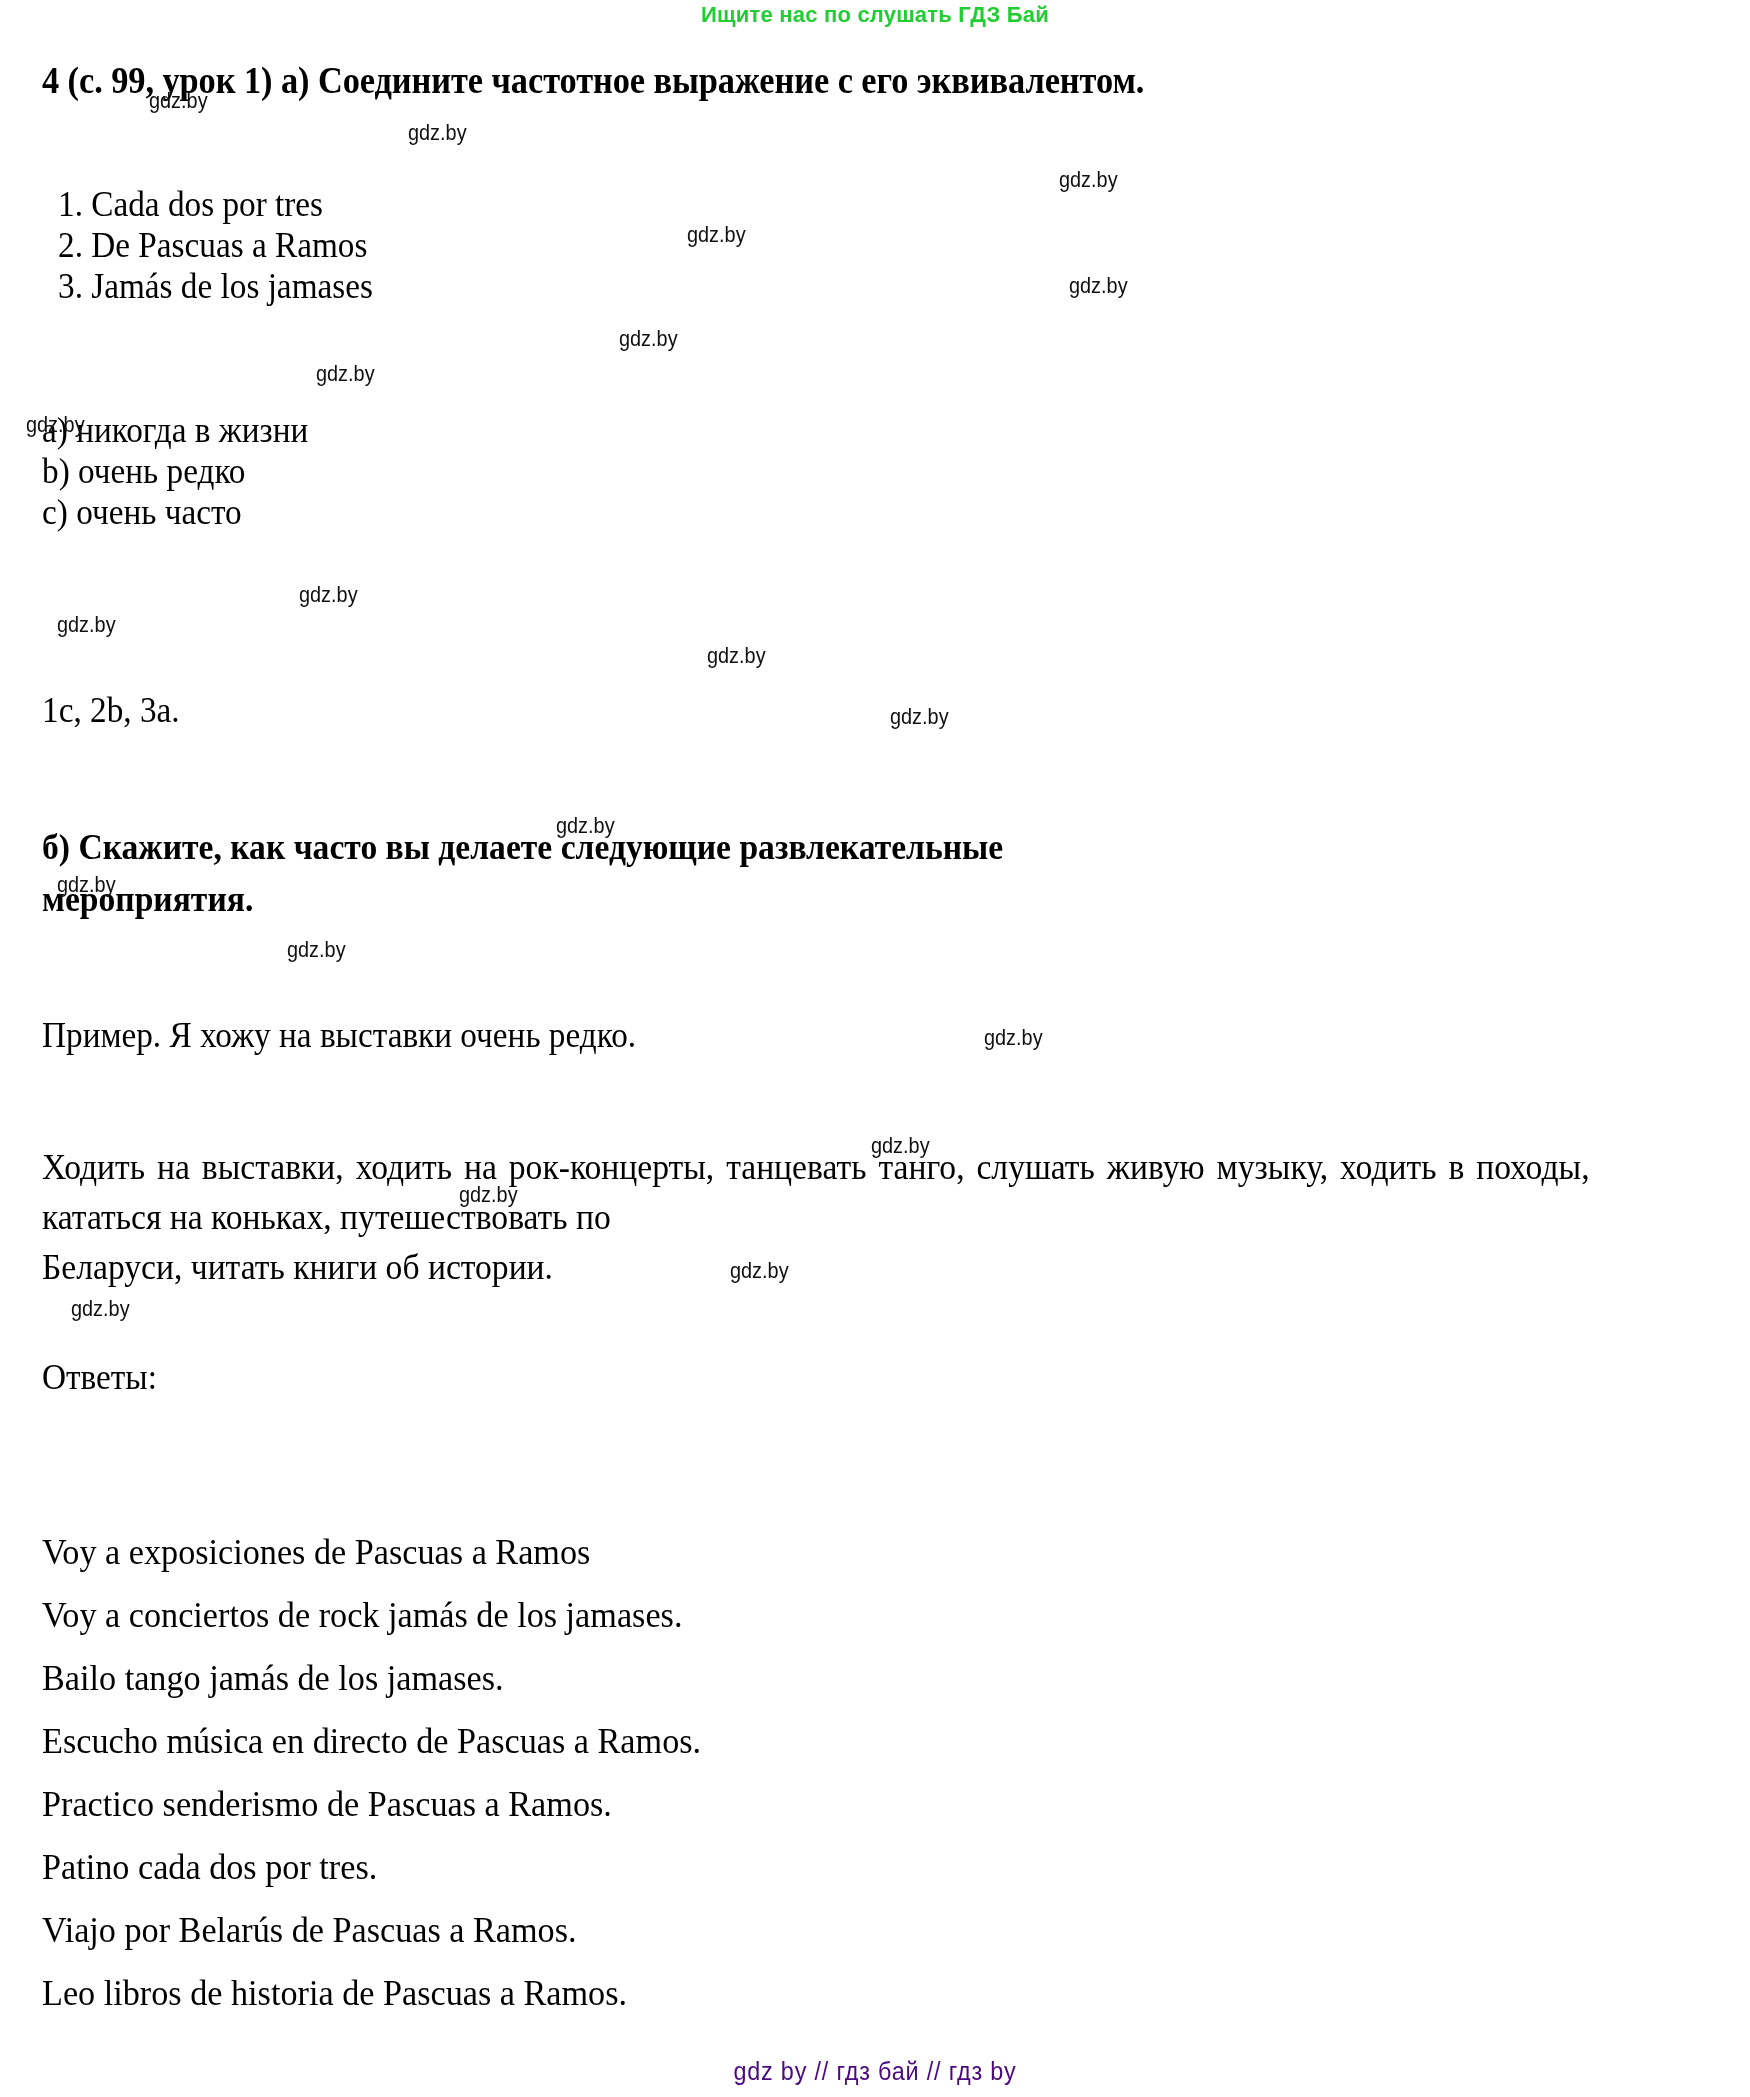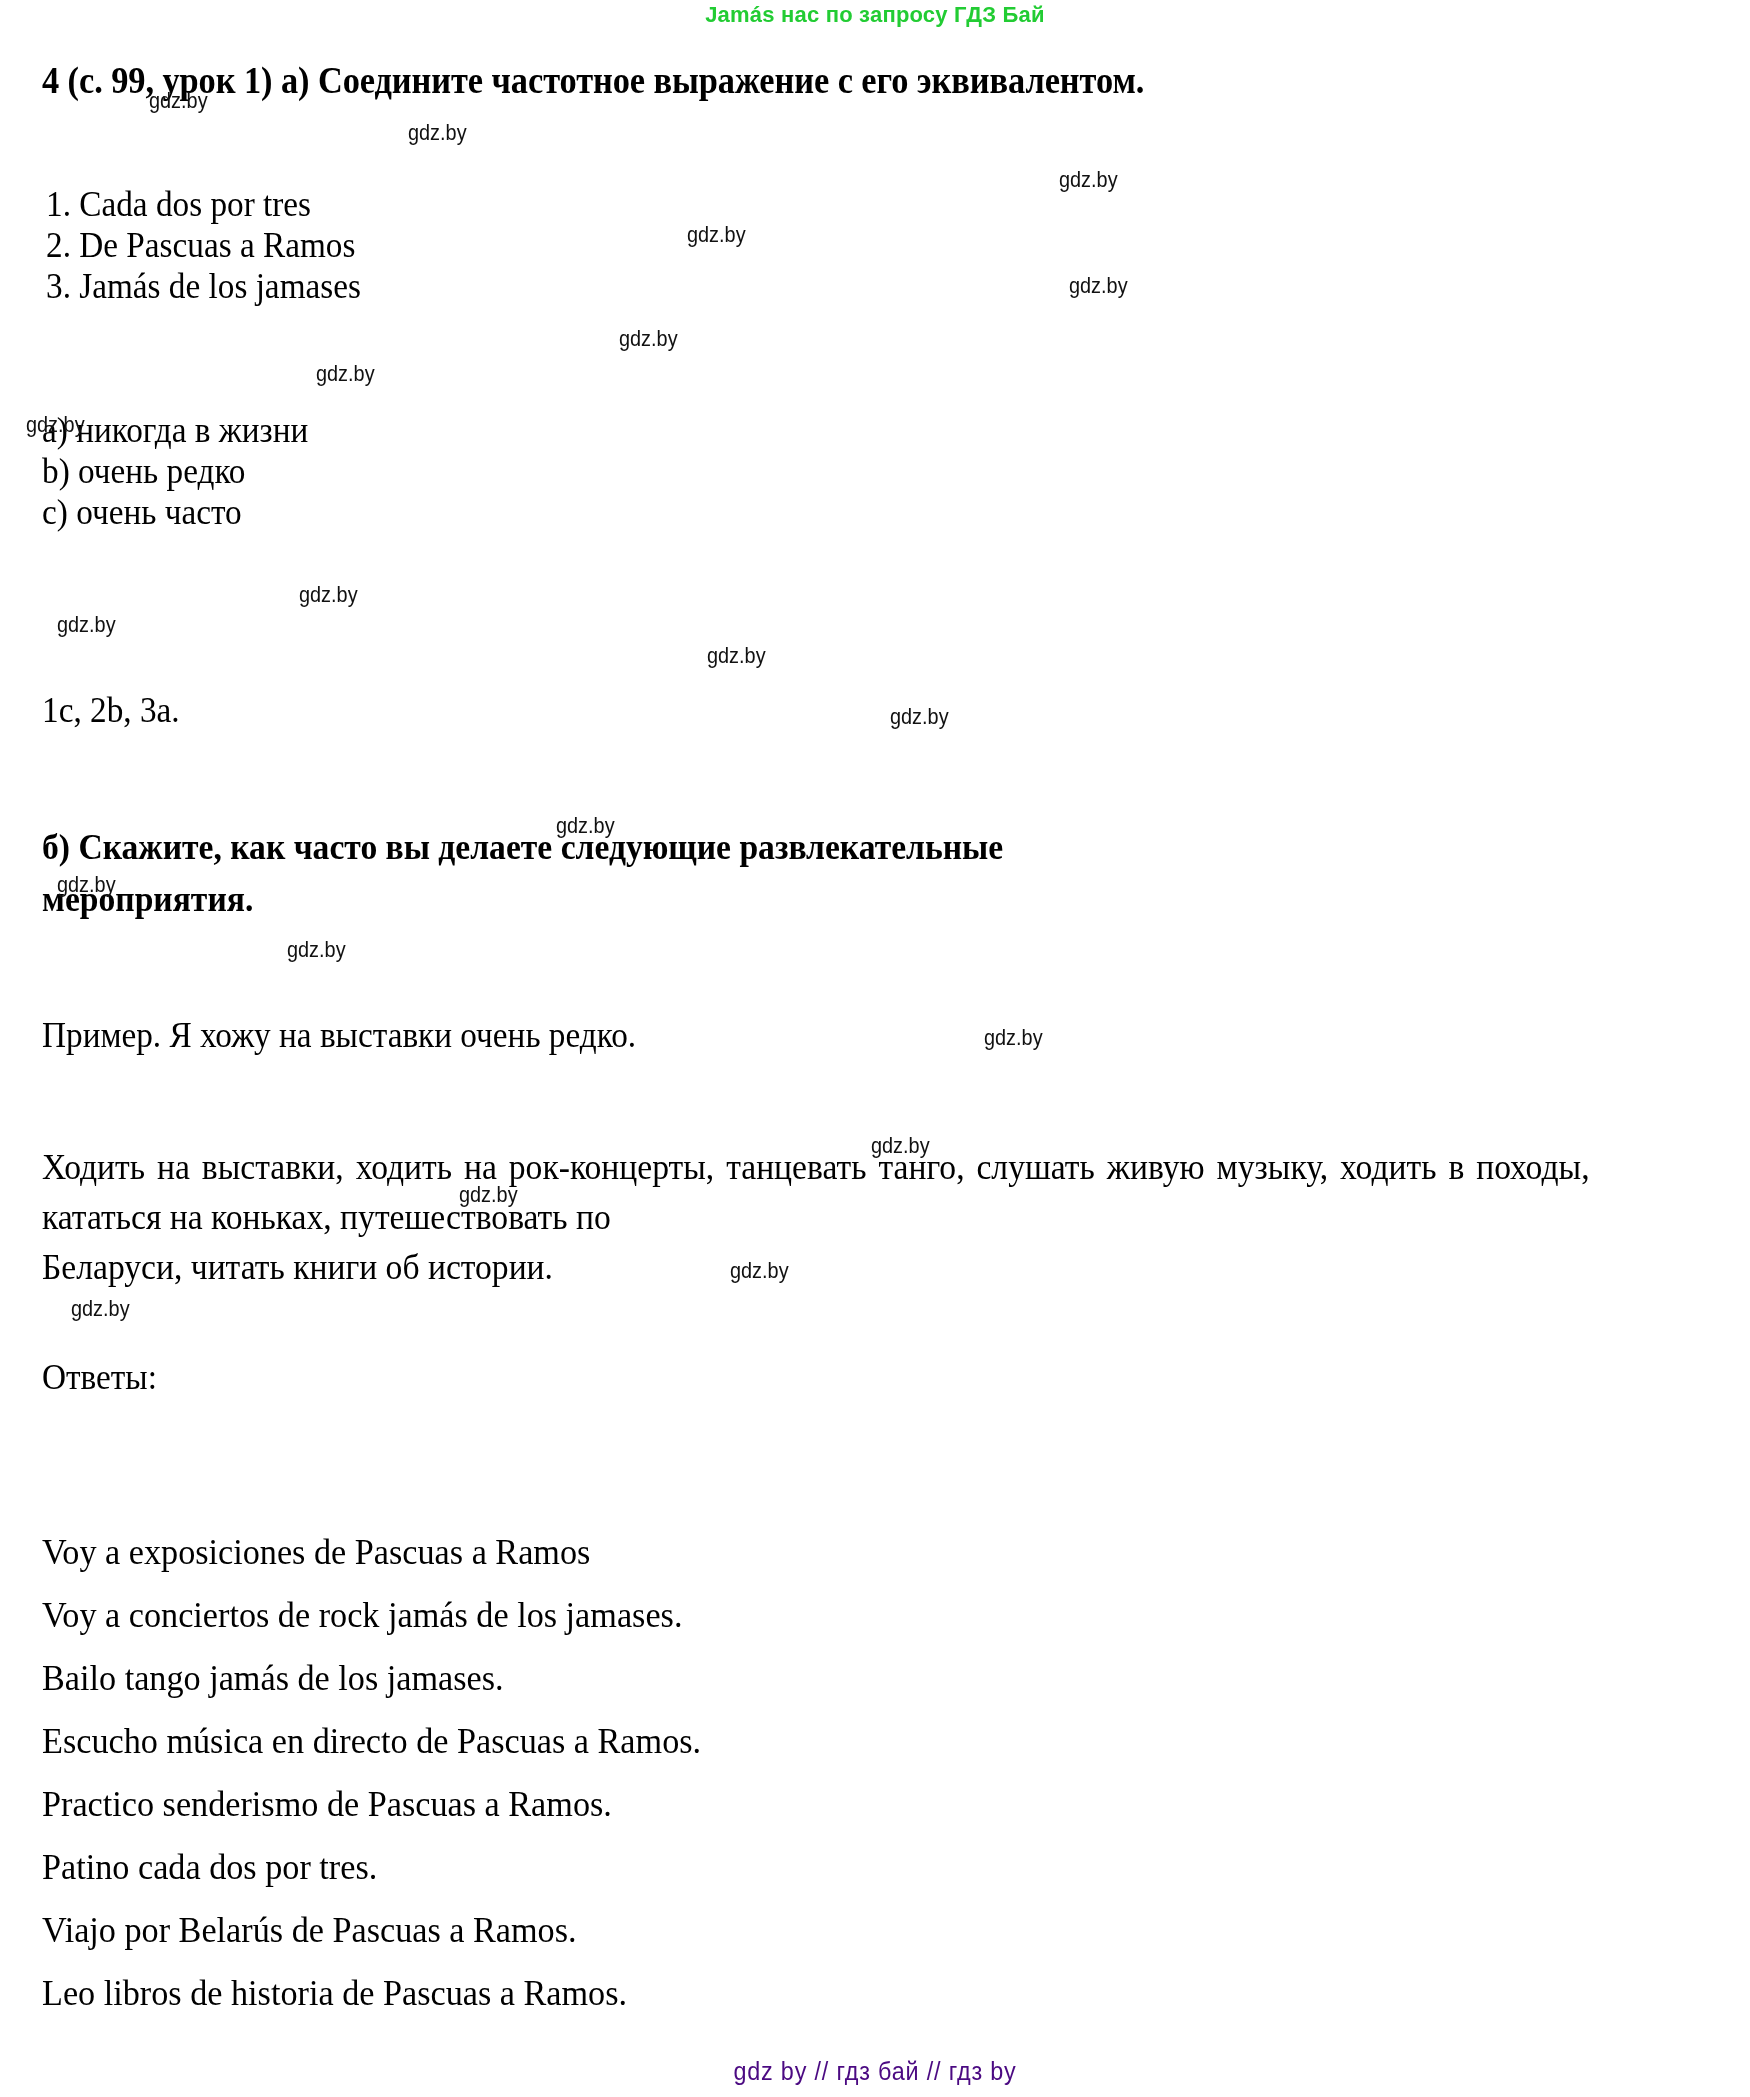--- a/index.html
+++ b/index.html
@@ -180,7 +180,7 @@
 </head>
 <body>
 
-<div class="site-banner">Jamás нас по запросу ГДЗ Бай</div>
+<div class="site-banner">Ищите нас по слушать ГДЗ Бай</div>
 
 <div class="sheet">
 

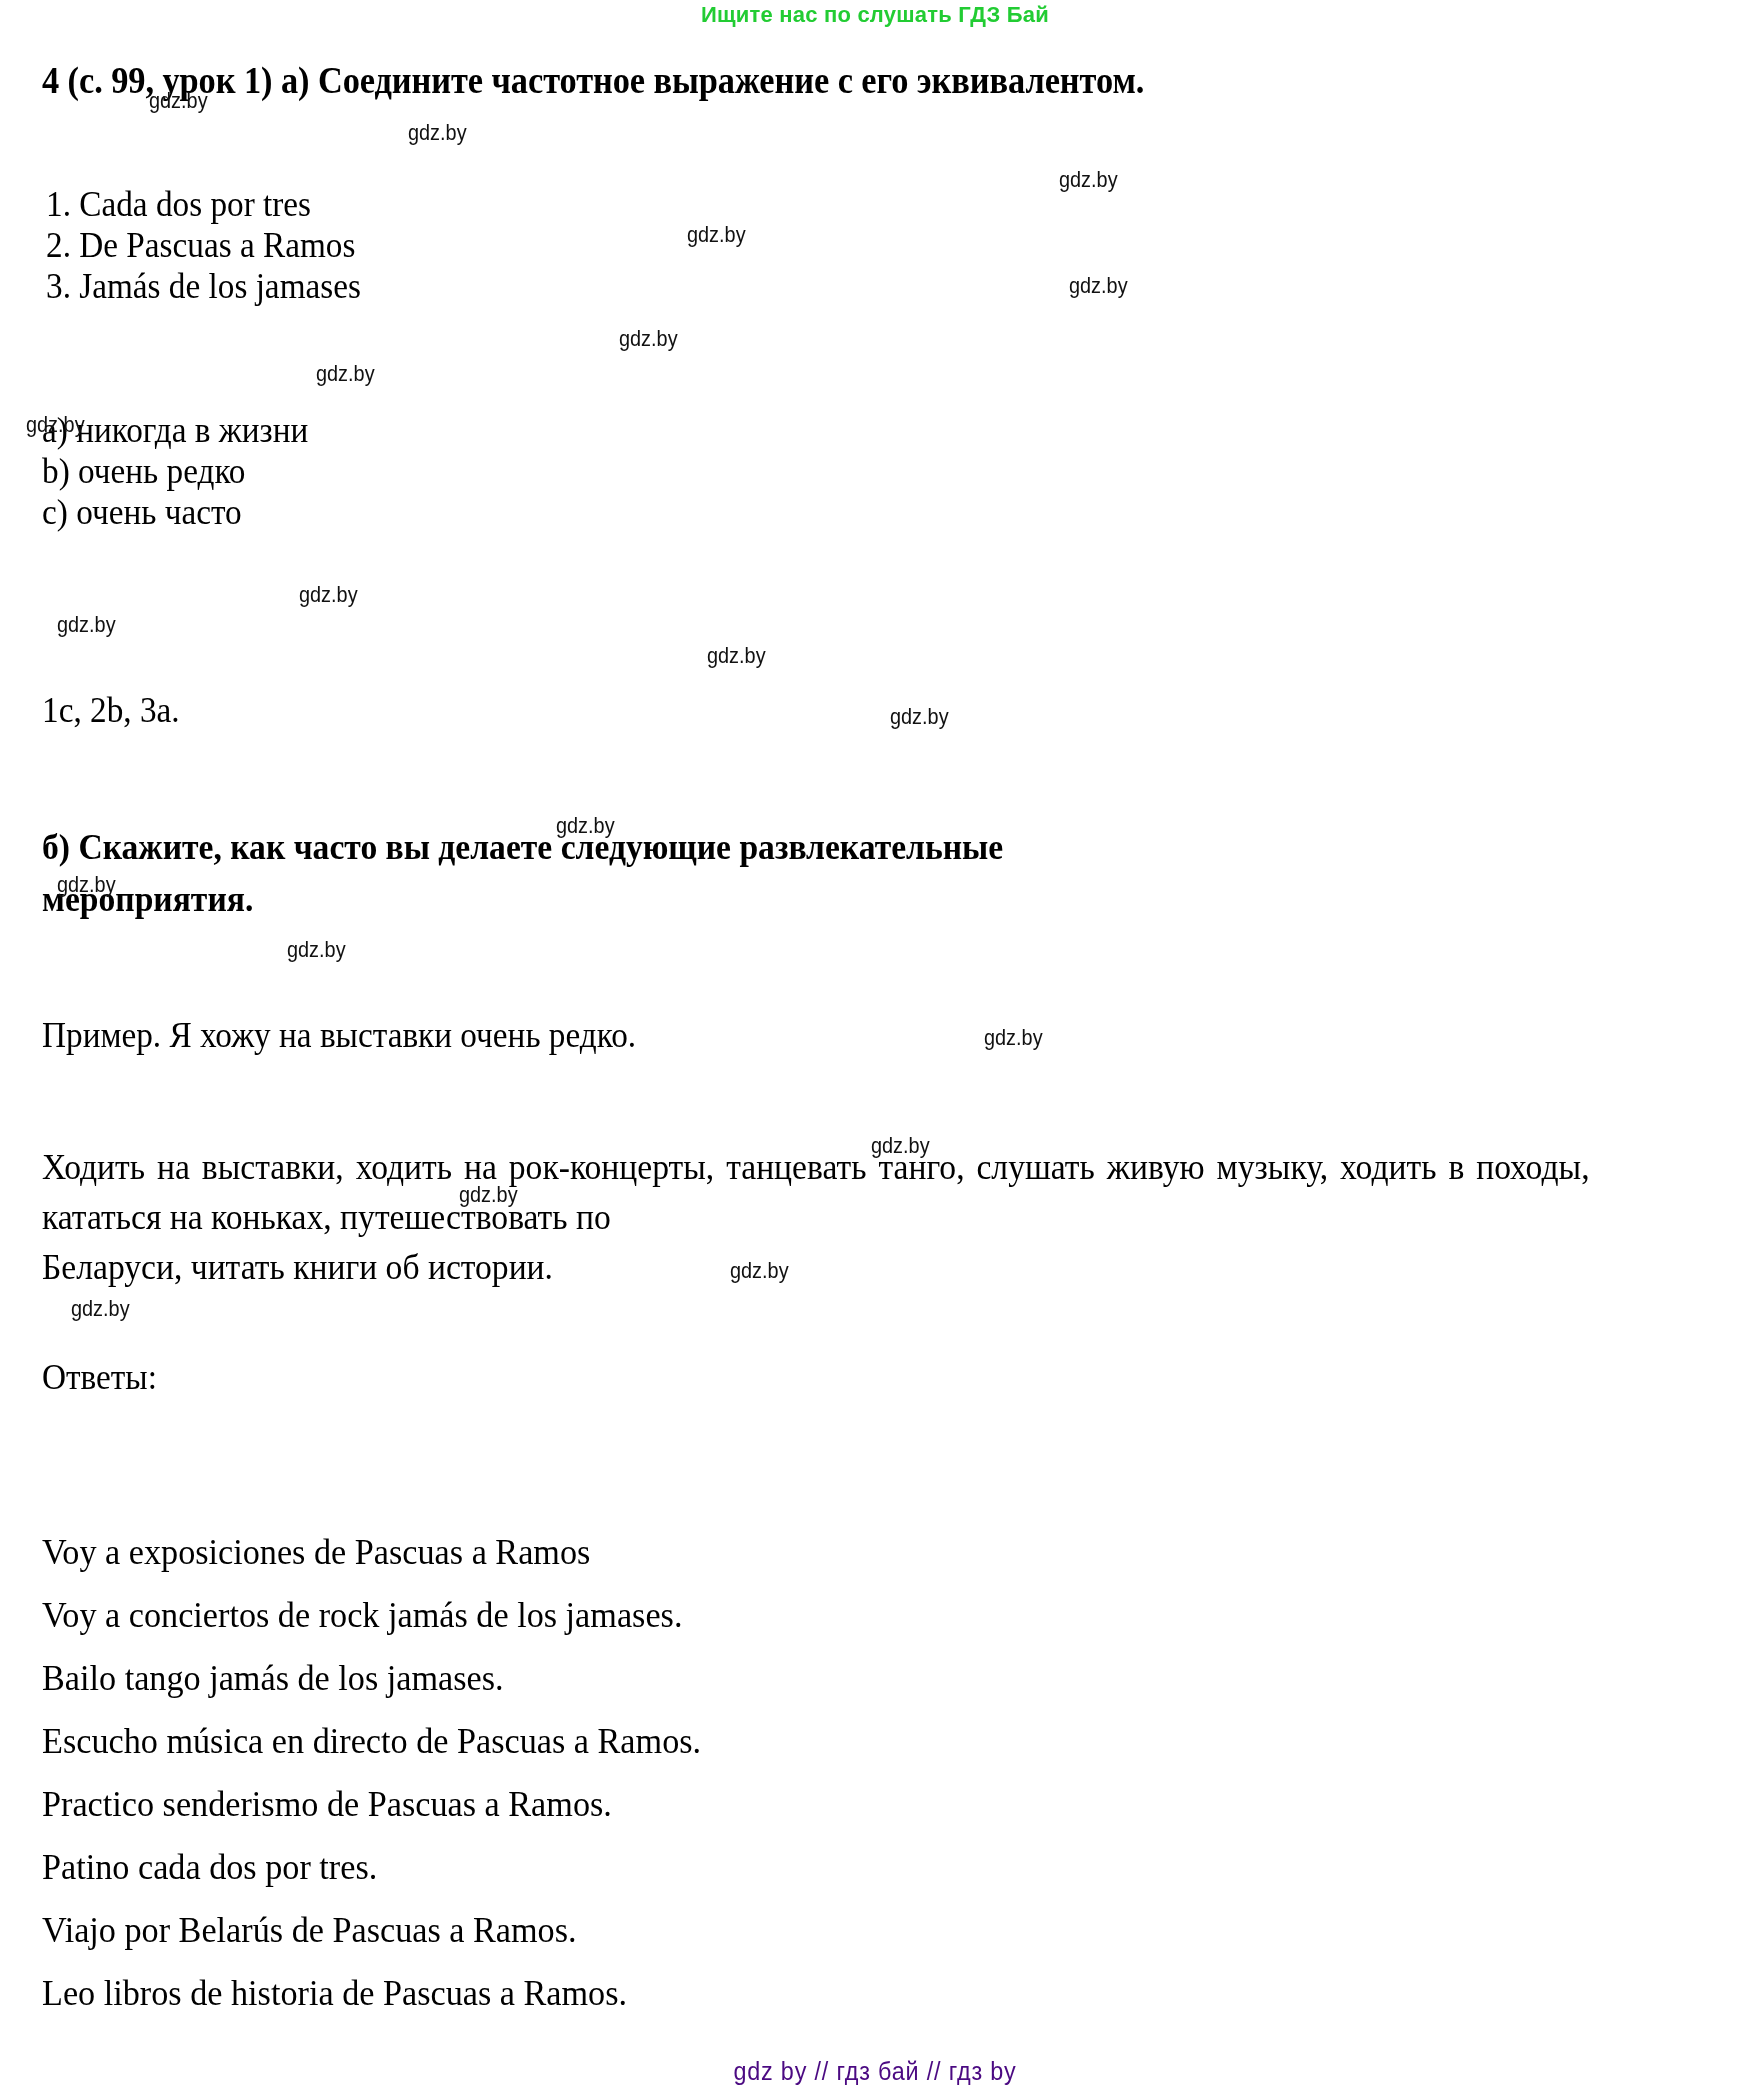--- a/index.html
+++ b/index.html
@@ -56,7 +56,7 @@
 
   .list-es {
     position: absolute;
-    left: 4px;
+    left: 16px;
     top: 184px;
   }
   .list-ru {

